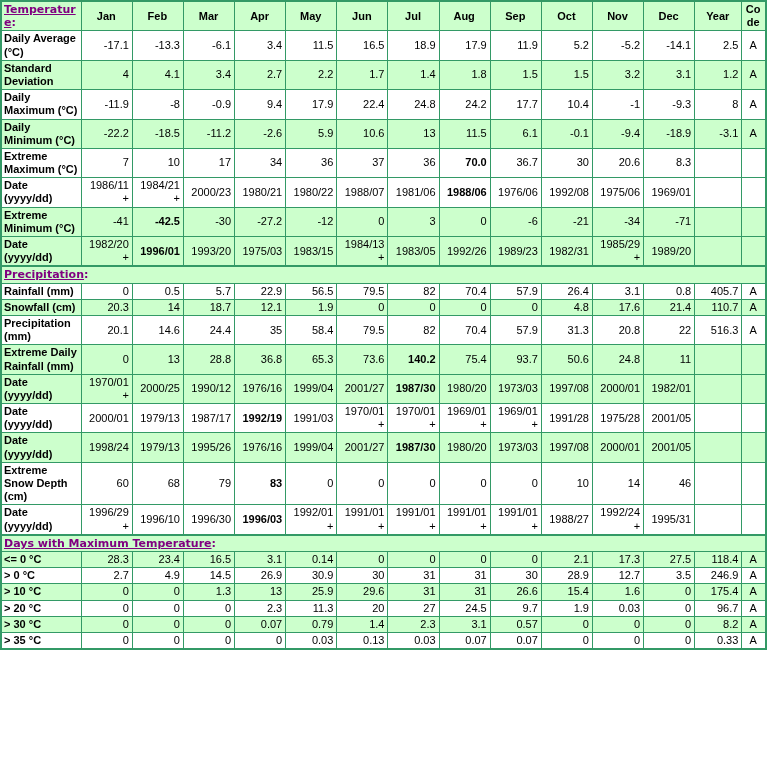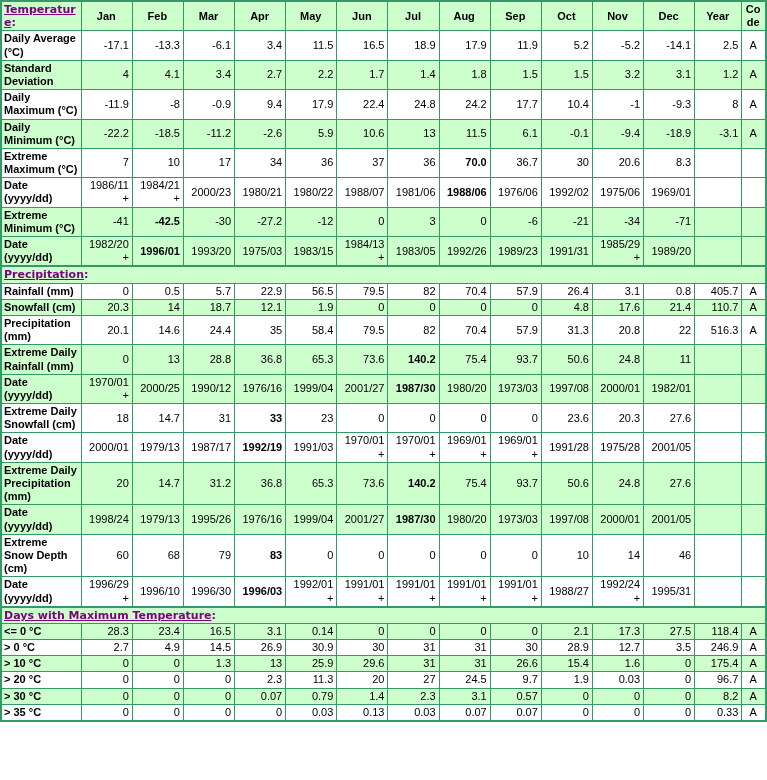--- a/index.html
+++ b/index.html
@@ -176,7 +176,7 @@
         <td class="num-cell">1981/06</td>
         <td class="num-cell b">1988/06</td>
         <td class="num-cell">1976/06</td>
-        <td class="num-cell">1992/02</td>
+        <td class="num-cell">1992/08</td>
         <td class="num-cell">1975/06</td>
         <td class="num-cell">1969/01</td>
         <td class="num-cell"></td>

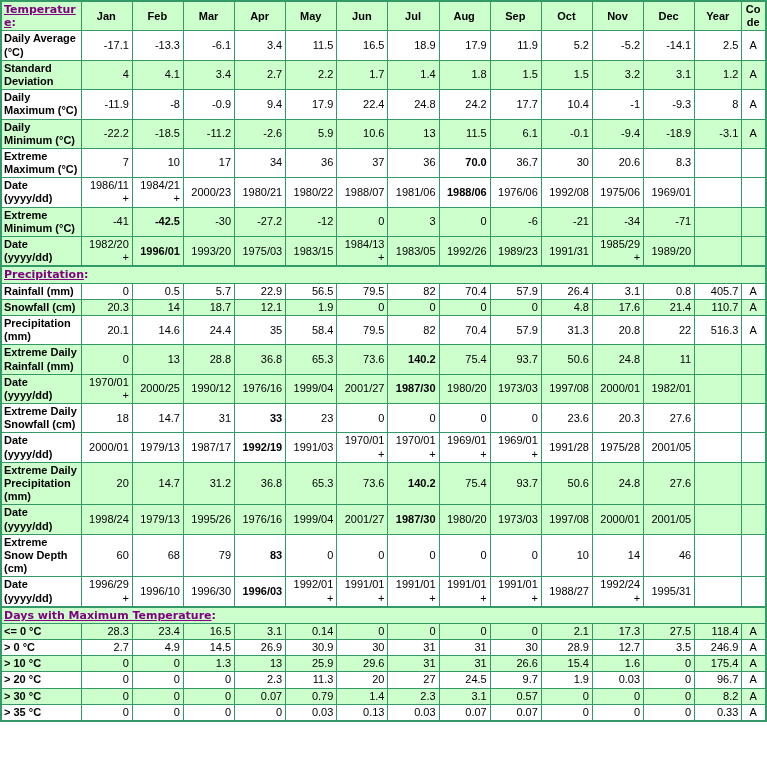--- a/index.html
+++ b/index.html
@@ -210,7 +210,7 @@
         <td class="num-cell">1983/05</td>
         <td class="num-cell">1992/26</td>
         <td class="num-cell">1989/23</td>
-        <td class="num-cell">1991/31</td>
+        <td class="num-cell">1982/31</td>
         <td class="num-cell">1985/29+</td>
         <td class="num-cell">1989/20</td>
         <td class="num-cell"></td>

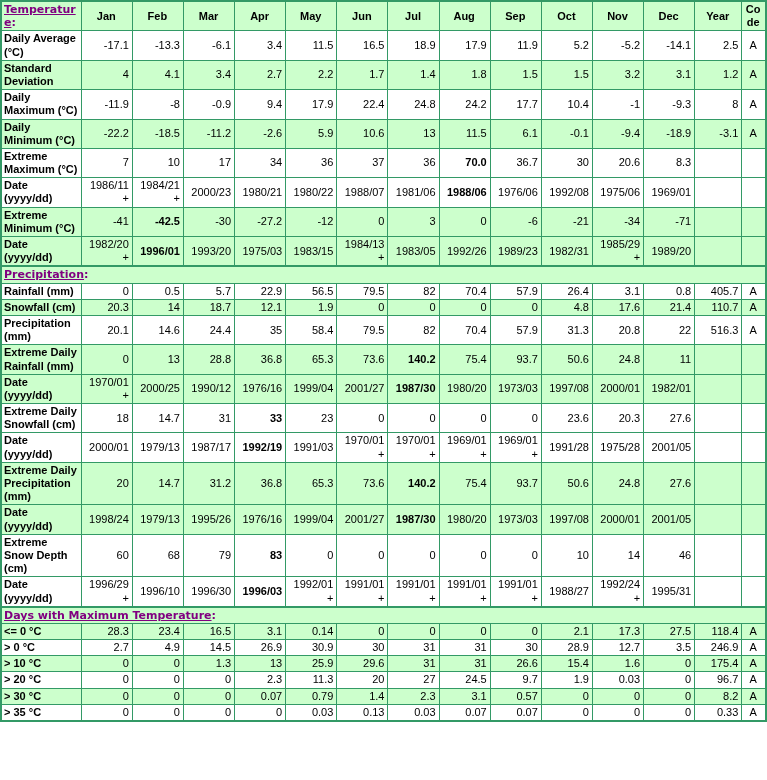--- a/index.html
+++ b/index.html
@@ -305,23 +305,6 @@
         <td class="code-cell"></td>
       </tr>
       <tr class="white">
-        <td class="label-cell">Extreme Daily Snowfall (cm)</td>
-        <td class="num-cell">18</td>
-        <td class="num-cell">14.7</td>
-        <td class="num-cell">31</td>
-        <td class="num-cell b">33</td>
-        <td class="num-cell">23</td>
-        <td class="num-cell">0</td>
-        <td class="num-cell">0</td>
-        <td class="num-cell">0</td>
-        <td class="num-cell">0</td>
-        <td class="num-cell">23.6</td>
-        <td class="num-cell">20.3</td>
-        <td class="num-cell">27.6</td>
-        <td class="num-cell"></td>
-        <td class="code-cell"></td>
-      </tr>
-      <tr class="white">
         <td class="label-cell">Date (yyyy/dd)</td>
         <td class="num-cell">2000/01</td>
         <td class="num-cell">1979/13</td>

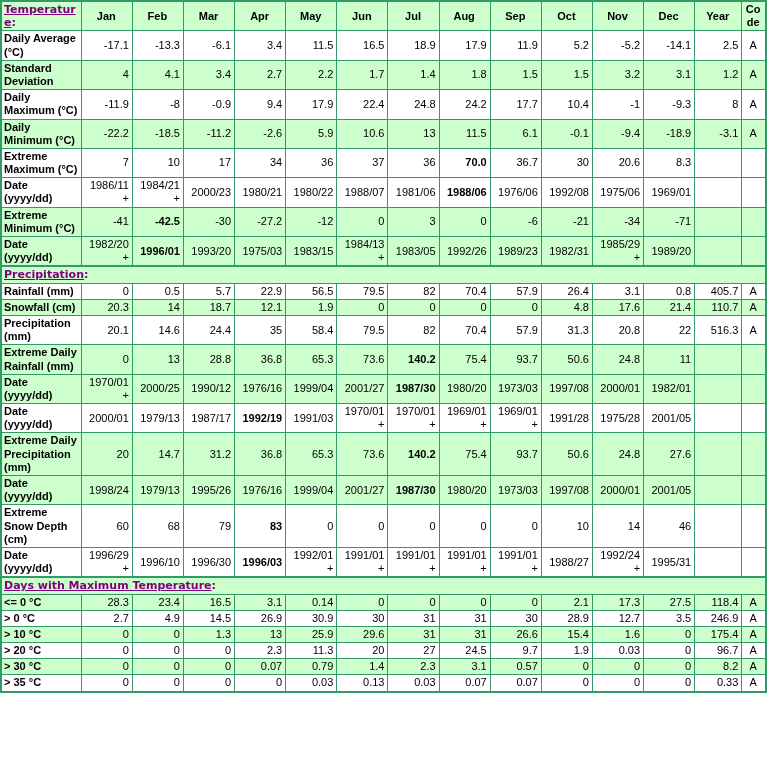--- a/index.html
+++ b/index.html
@@ -322,23 +322,6 @@
         <td class="code-cell"></td>
       </tr>
       <tr class="green">
-        <td class="label-cell">Extreme Daily Precipitation (mm)</td>
-        <td class="num-cell">20</td>
-        <td class="num-cell">14.7</td>
-        <td class="num-cell">31.2</td>
-        <td class="num-cell">36.8</td>
-        <td class="num-cell">65.3</td>
-        <td class="num-cell">73.6</td>
-        <td class="num-cell b">140.2</td>
-        <td class="num-cell">75.4</td>
-        <td class="num-cell">93.7</td>
-        <td class="num-cell">50.6</td>
-        <td class="num-cell">24.8</td>
-        <td class="num-cell">27.6</td>
-        <td class="num-cell"></td>
-        <td class="code-cell"></td>
-      </tr>
-      <tr class="green">
         <td class="label-cell">Date (yyyy/dd)</td>
         <td class="num-cell">1998/24</td>
         <td class="num-cell">1979/13</td>

